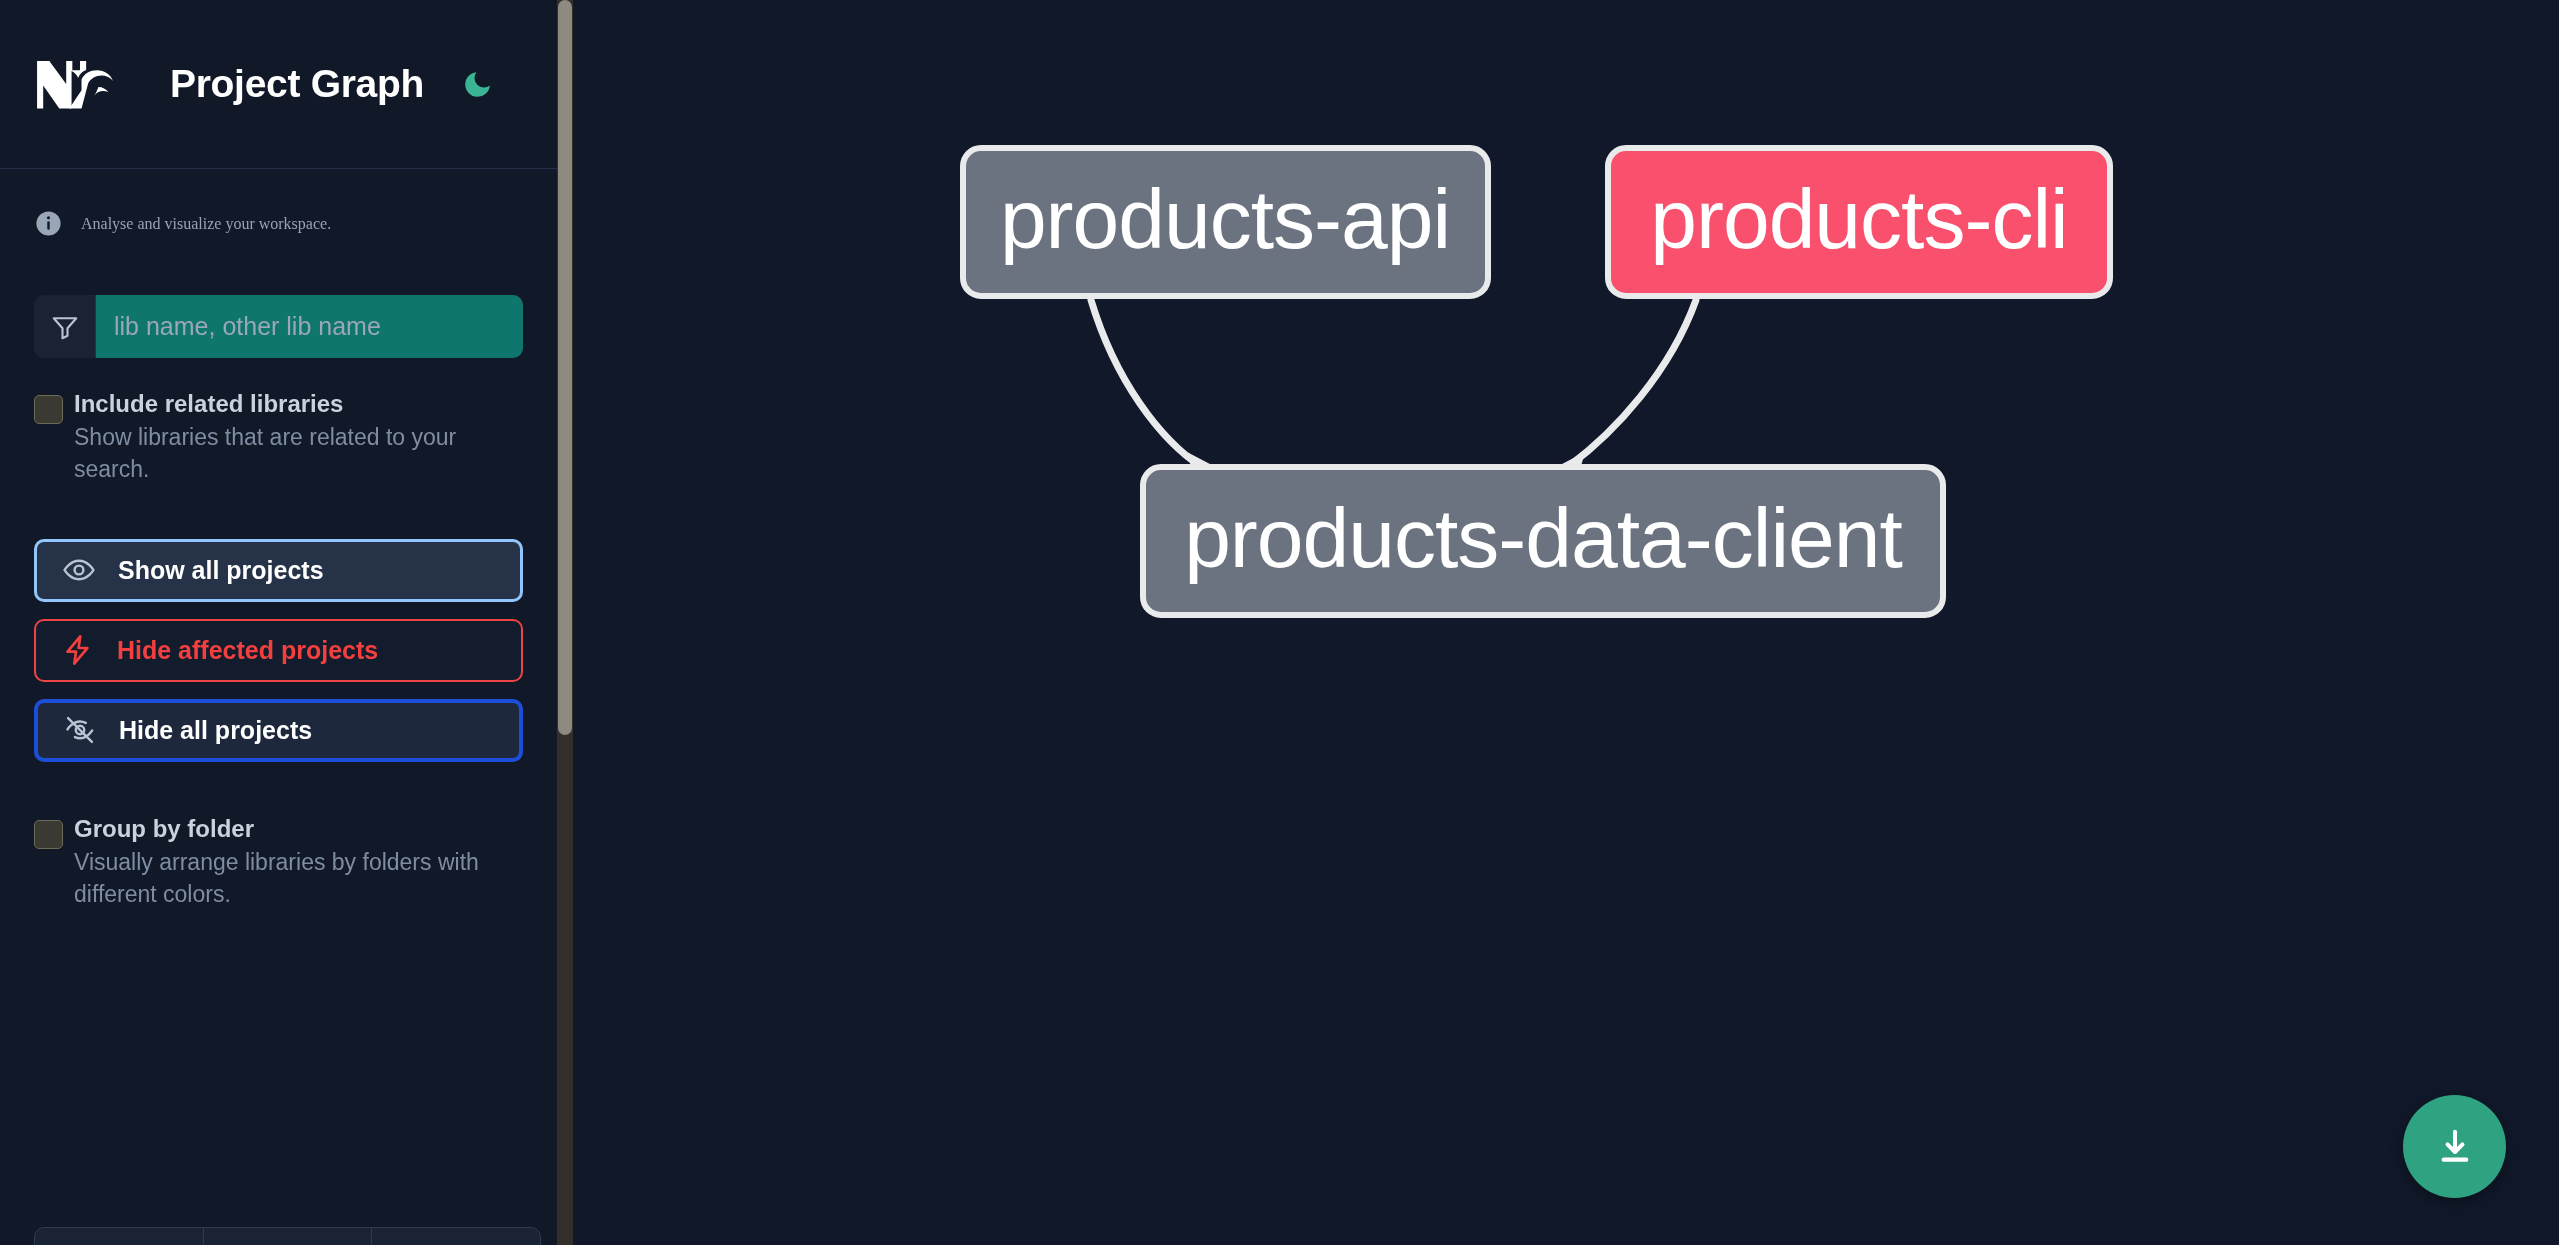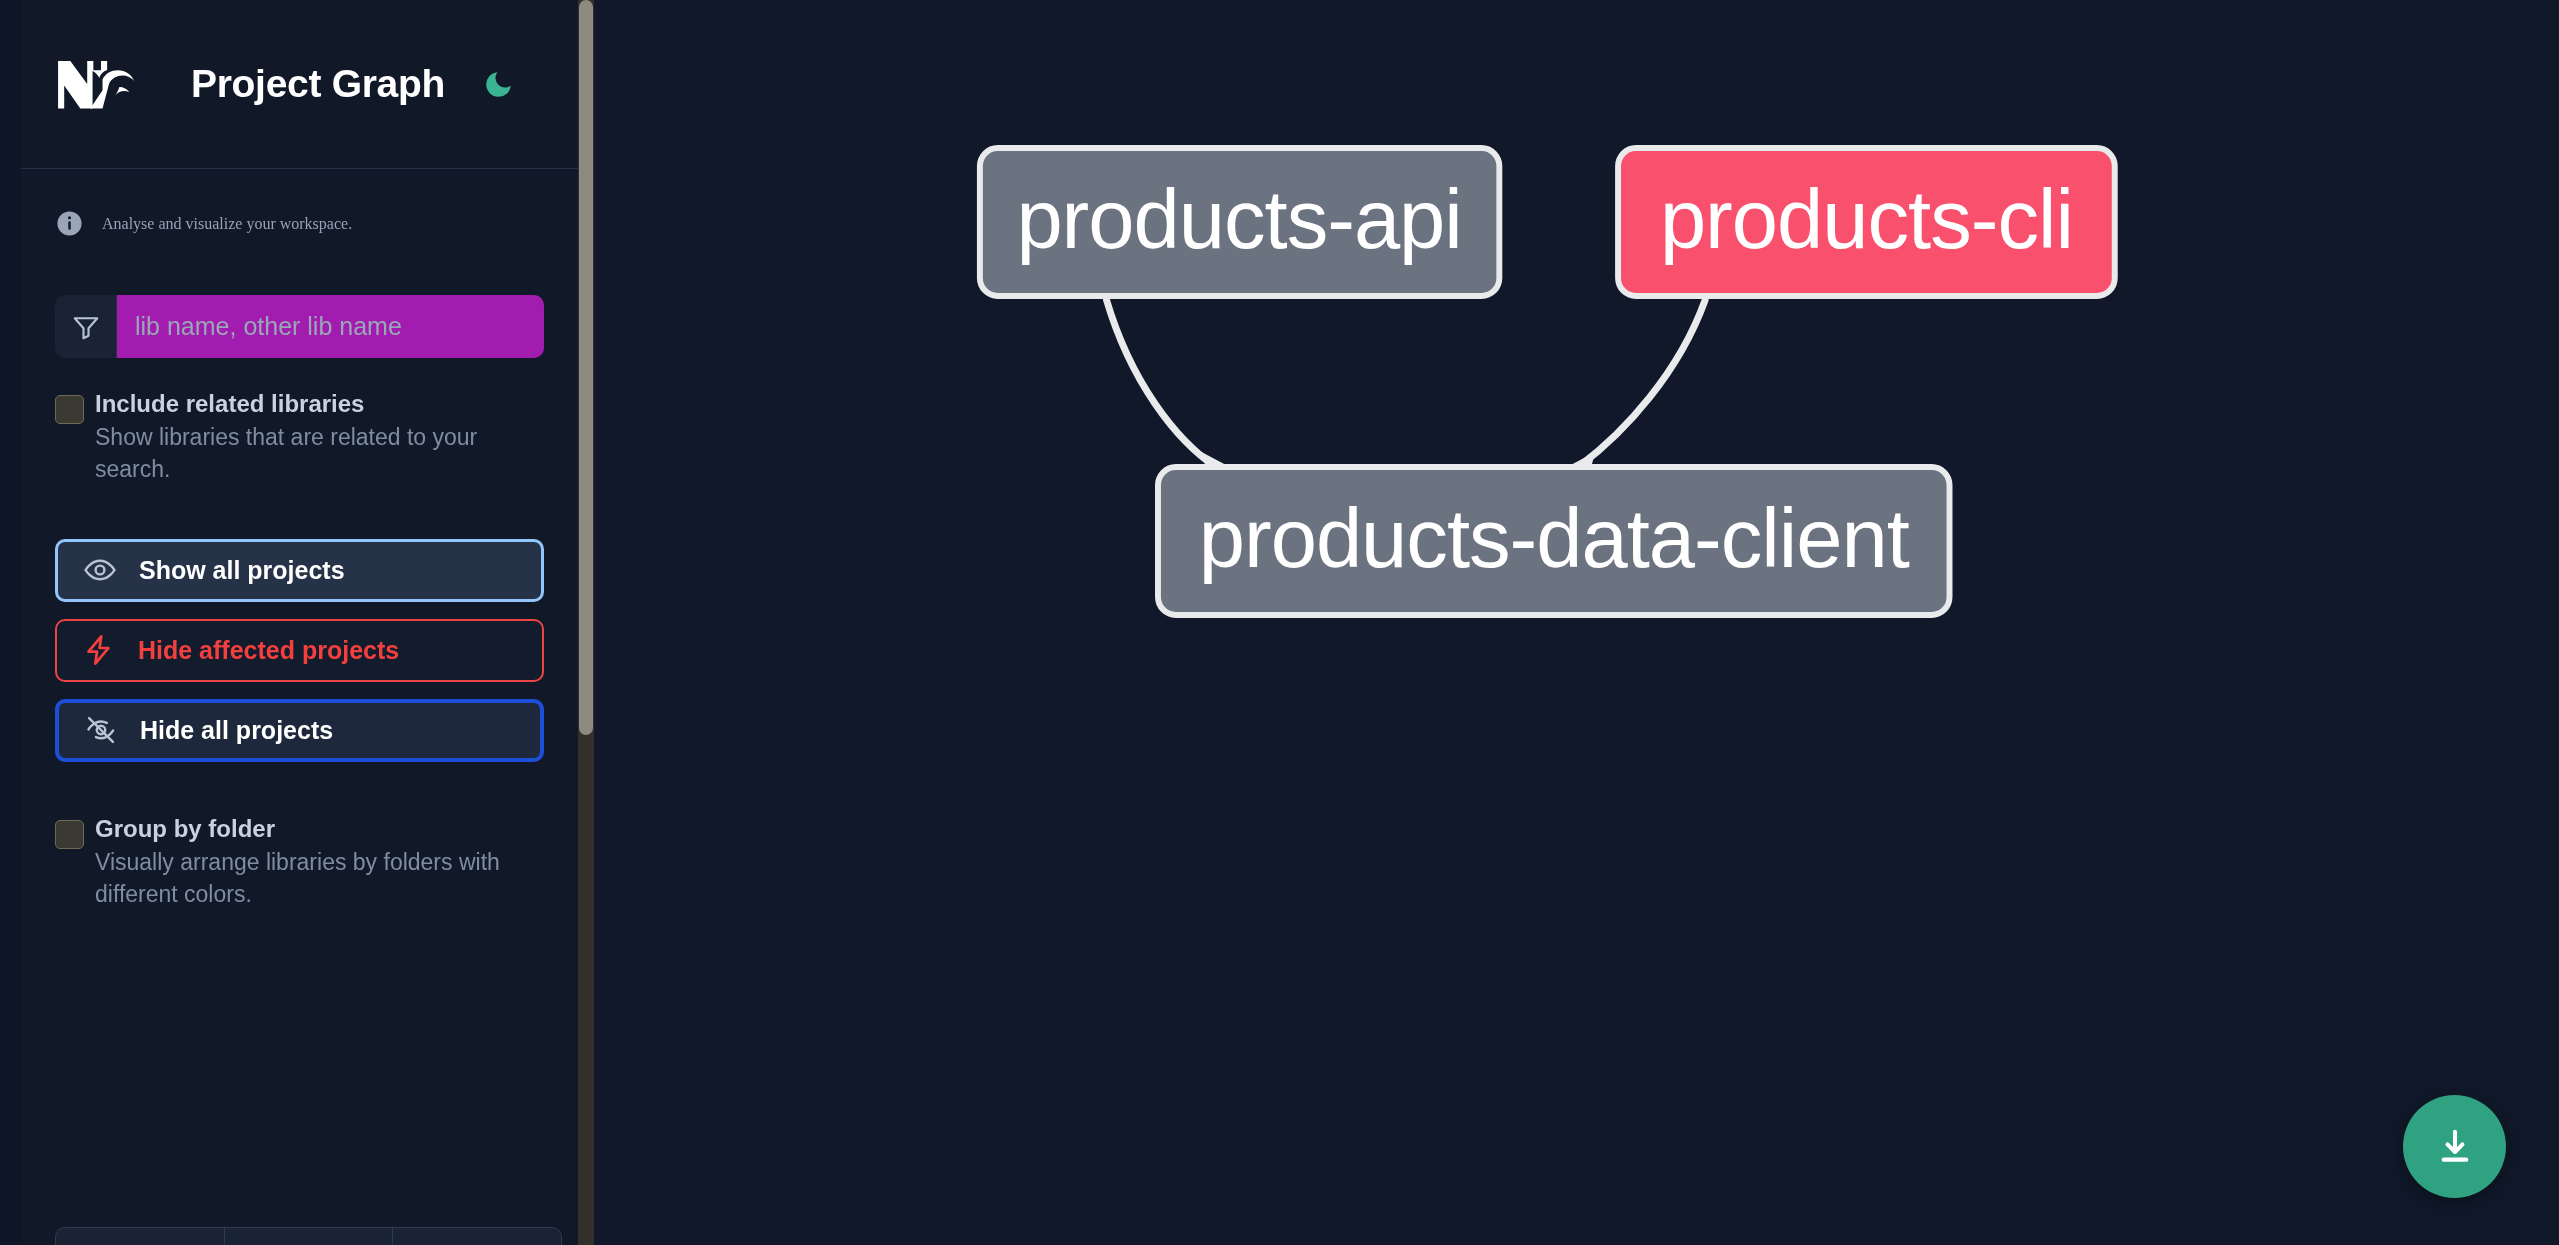--- a/index.html
+++ b/index.html
@@ -17,7 +17,6 @@
     height: 1242px;
     display: flex;
     background: #0e1526;
-    padding-left: 21px;
   }
 
   

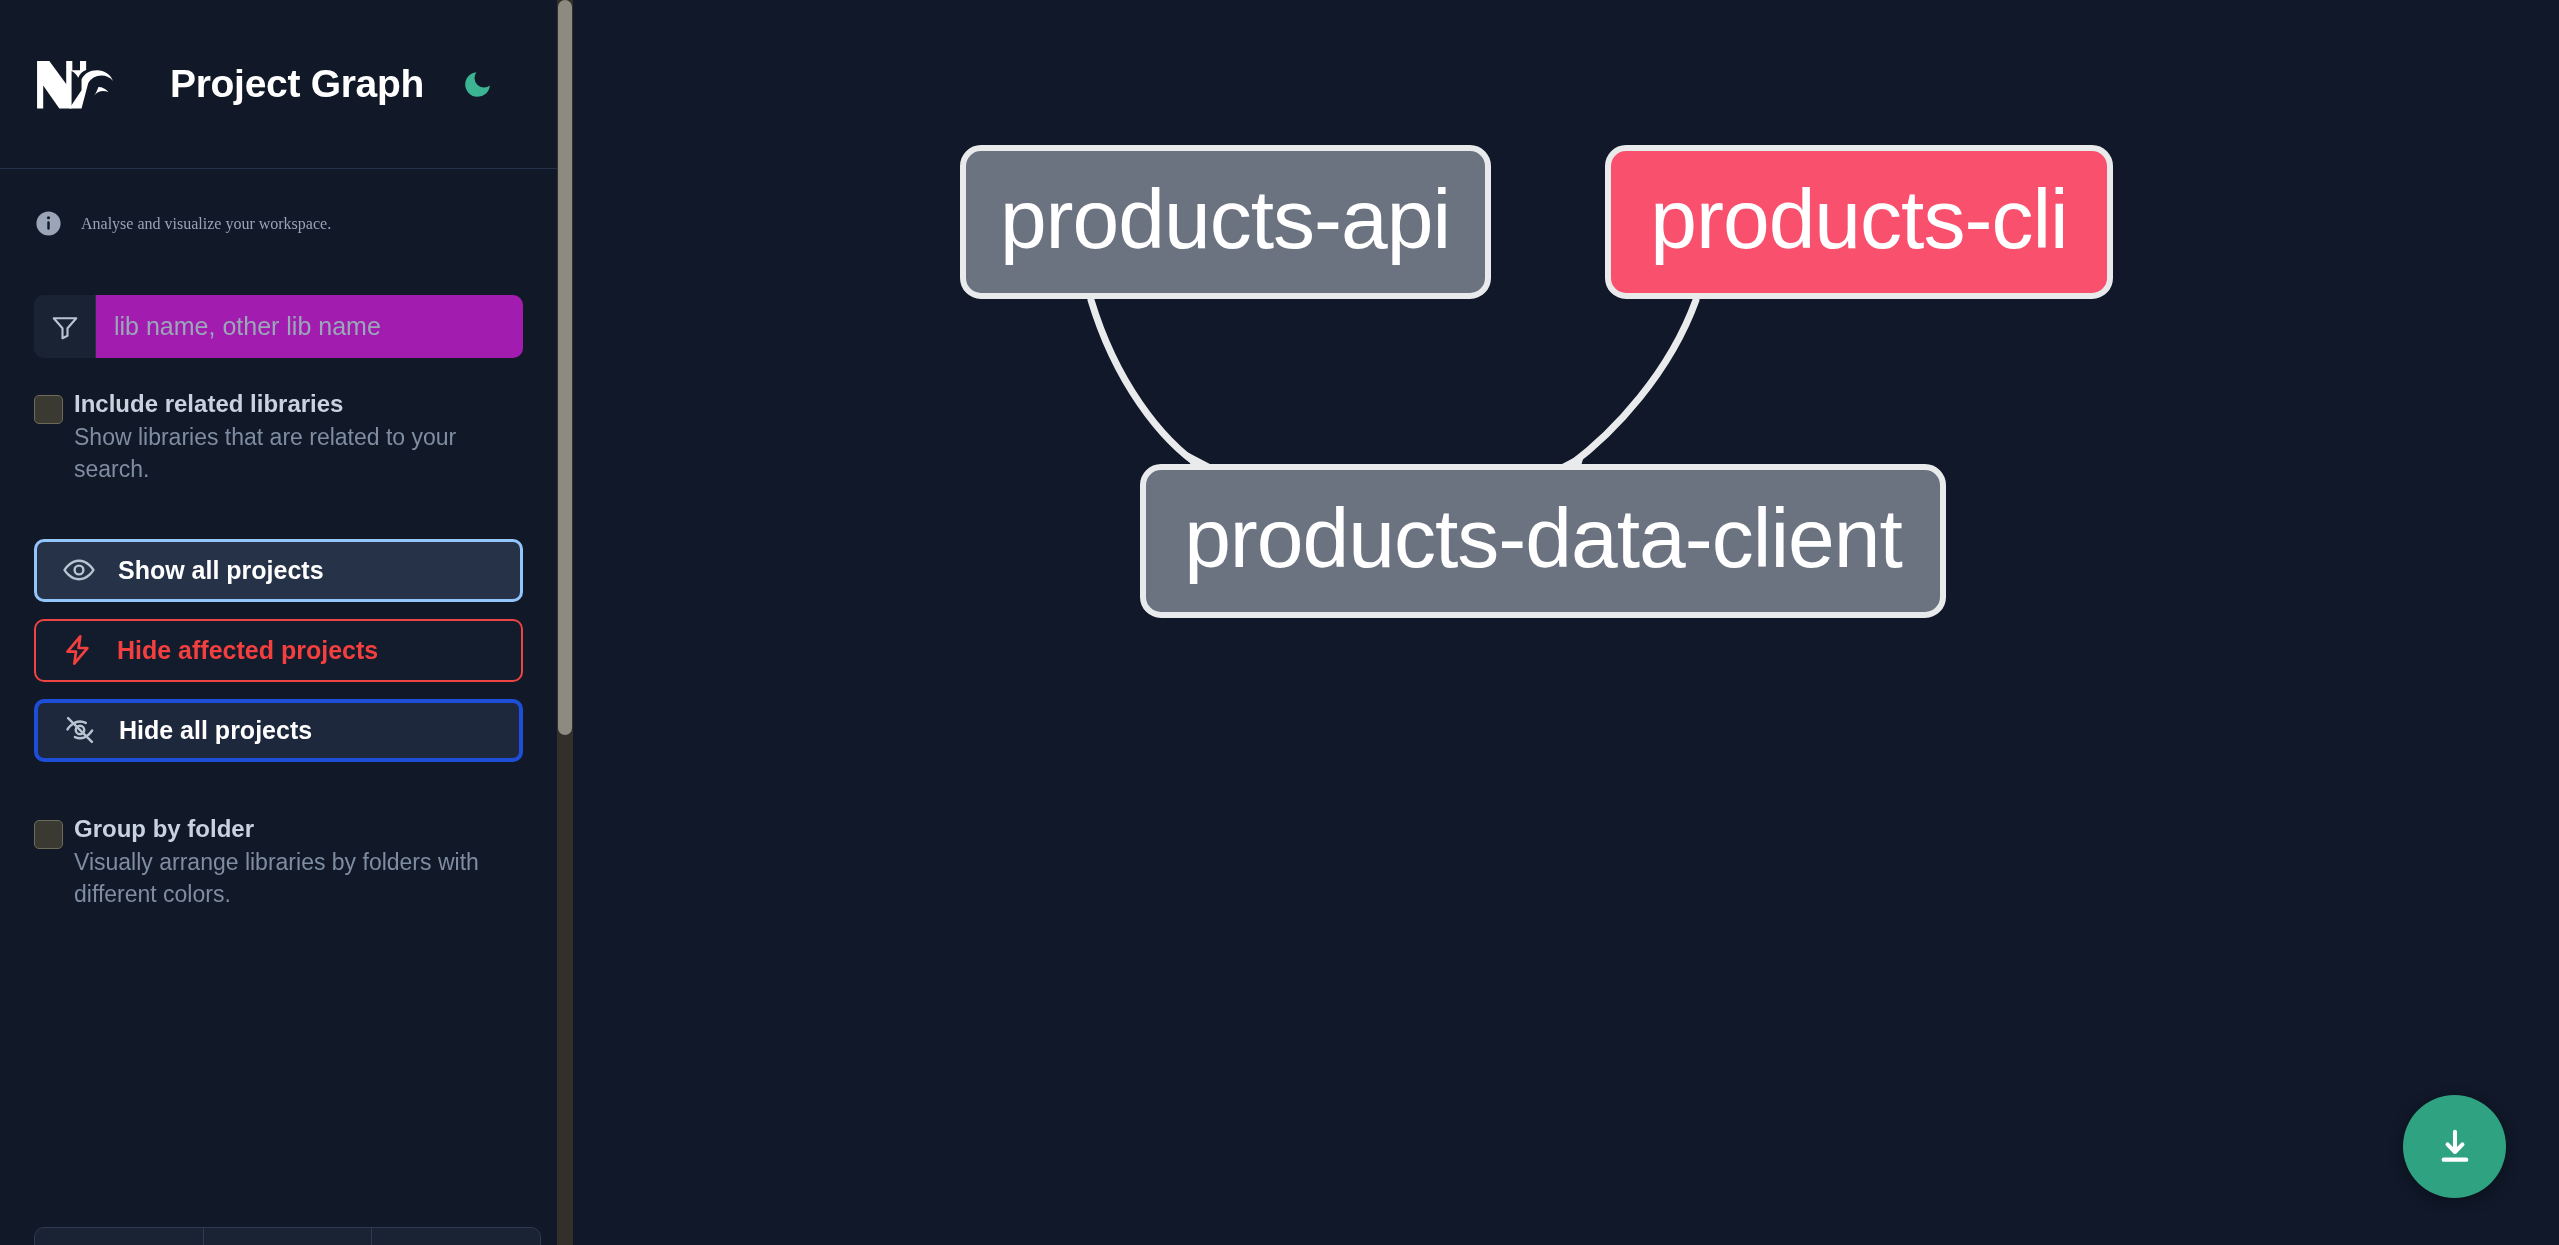--- a/index.html
+++ b/index.html
@@ -115,7 +115,7 @@
     flex: 1 1 auto;
     border: none;
     outline: none;
-    background: #a21caf;
+    background: #0f766e;
     color: #c6d0de;
     font-size: 25px;
     font-family: "Liberation Sans", sans-serif;

